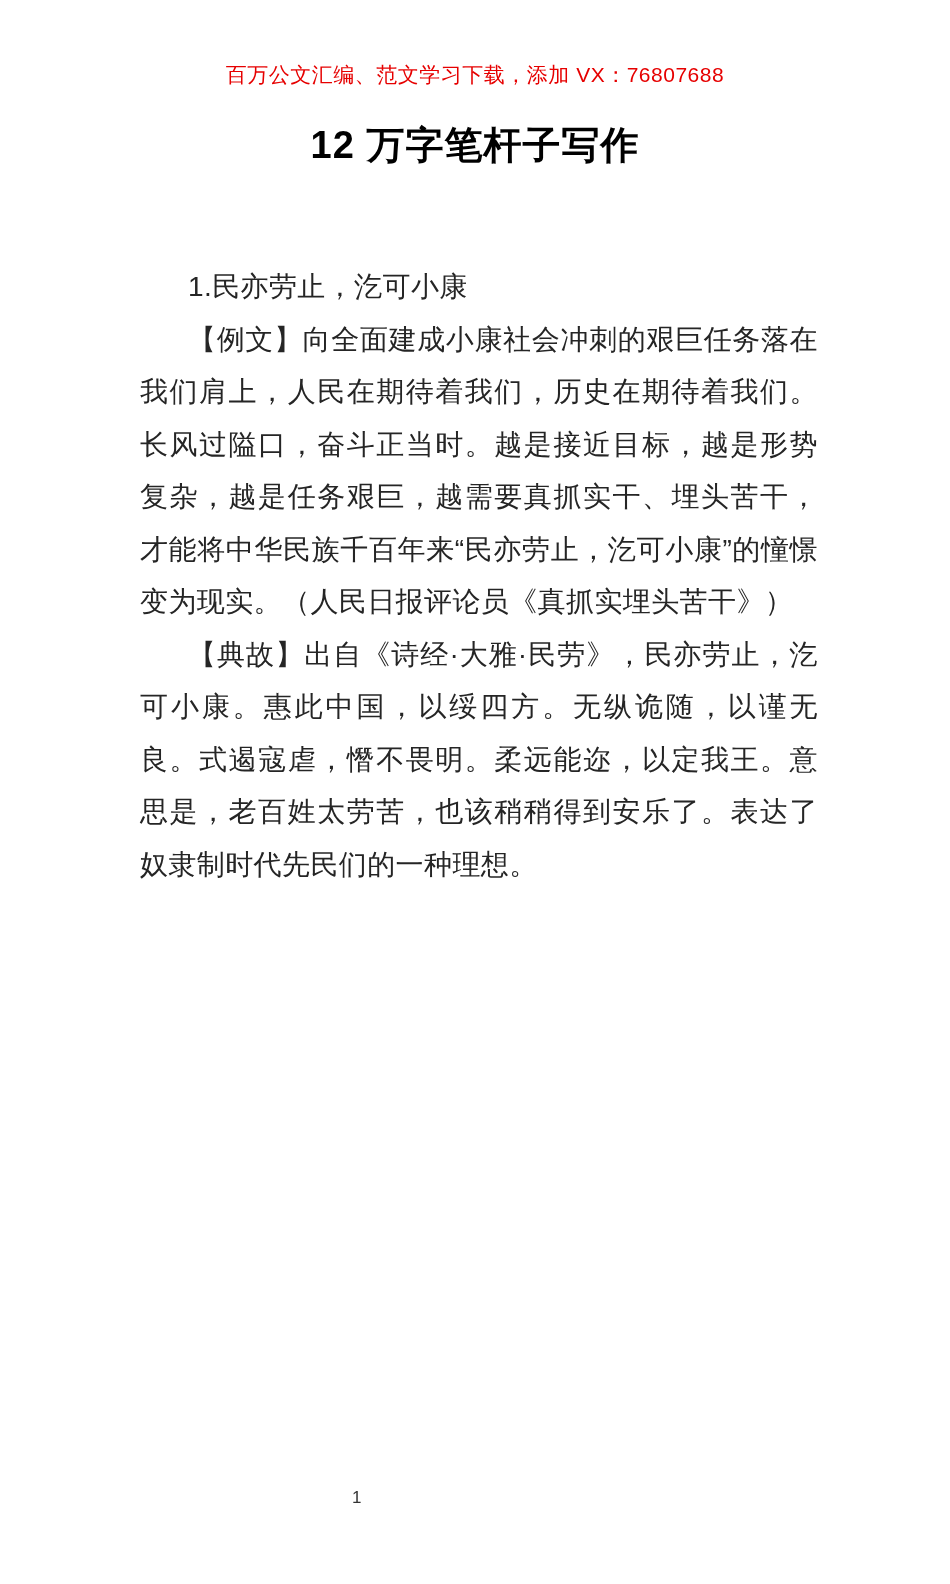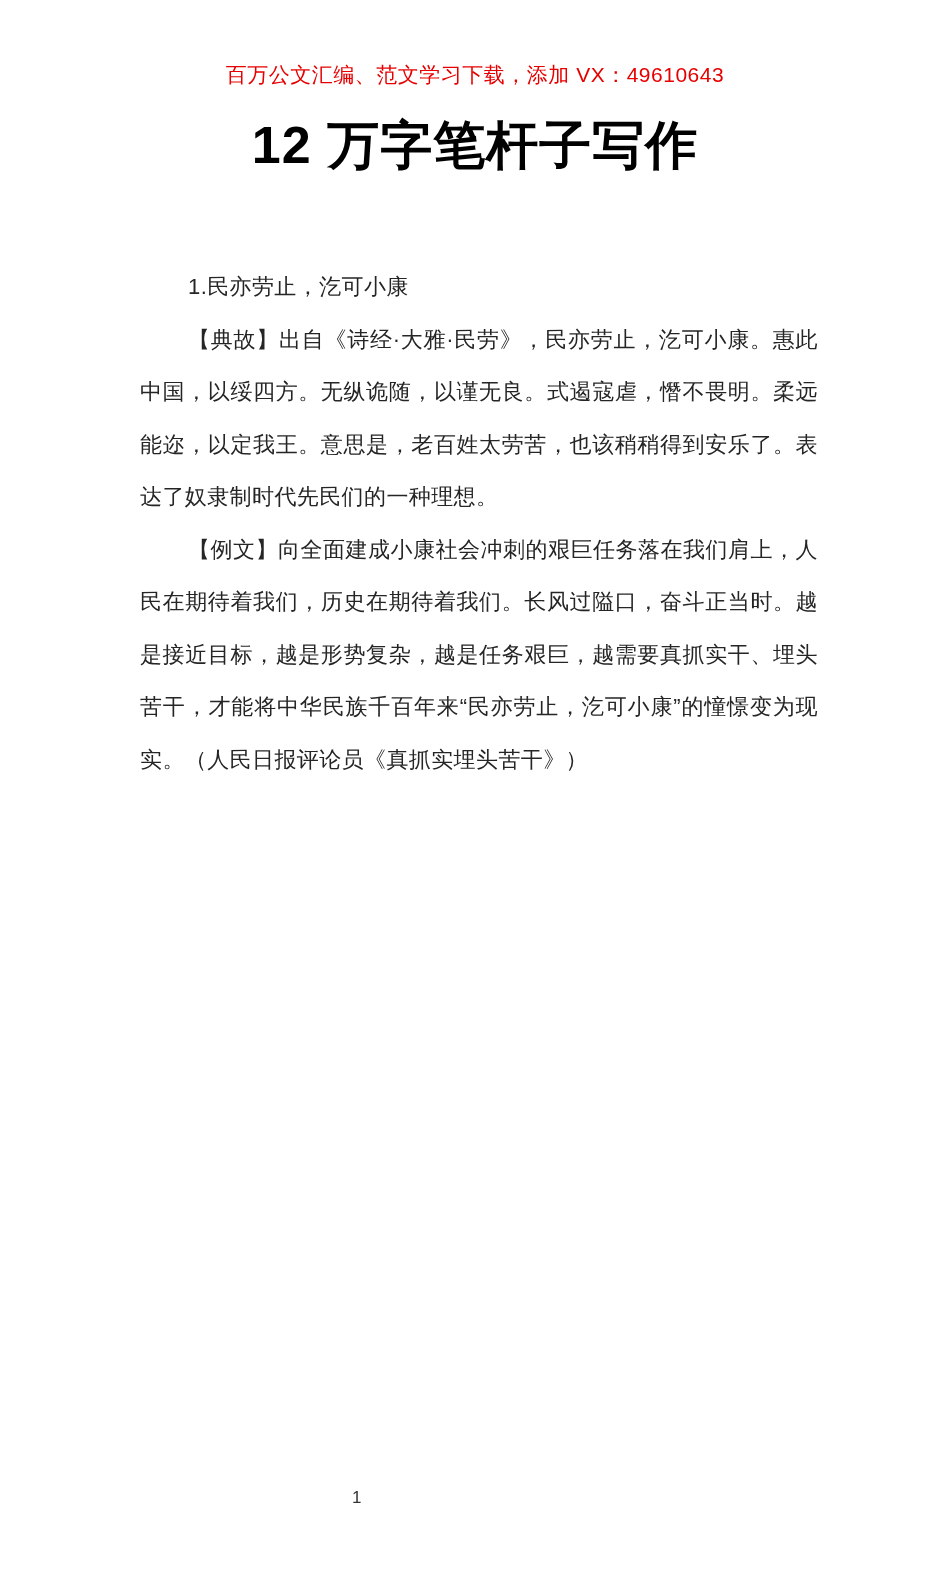--- a/index.html
+++ b/index.html
@@ -72,7 +72,7 @@
 
 <div class="page">
 
-  <div class="header-notice">百万公文汇编、范文学习下载，添加 VX：49610643</div>
+  <div class="header-notice">百万公文汇编、范文学习下载，添加 VX：76807688</div>
 
   <div class="title-block">
     <div class="title-line">12 万字笔杆子写作</div>

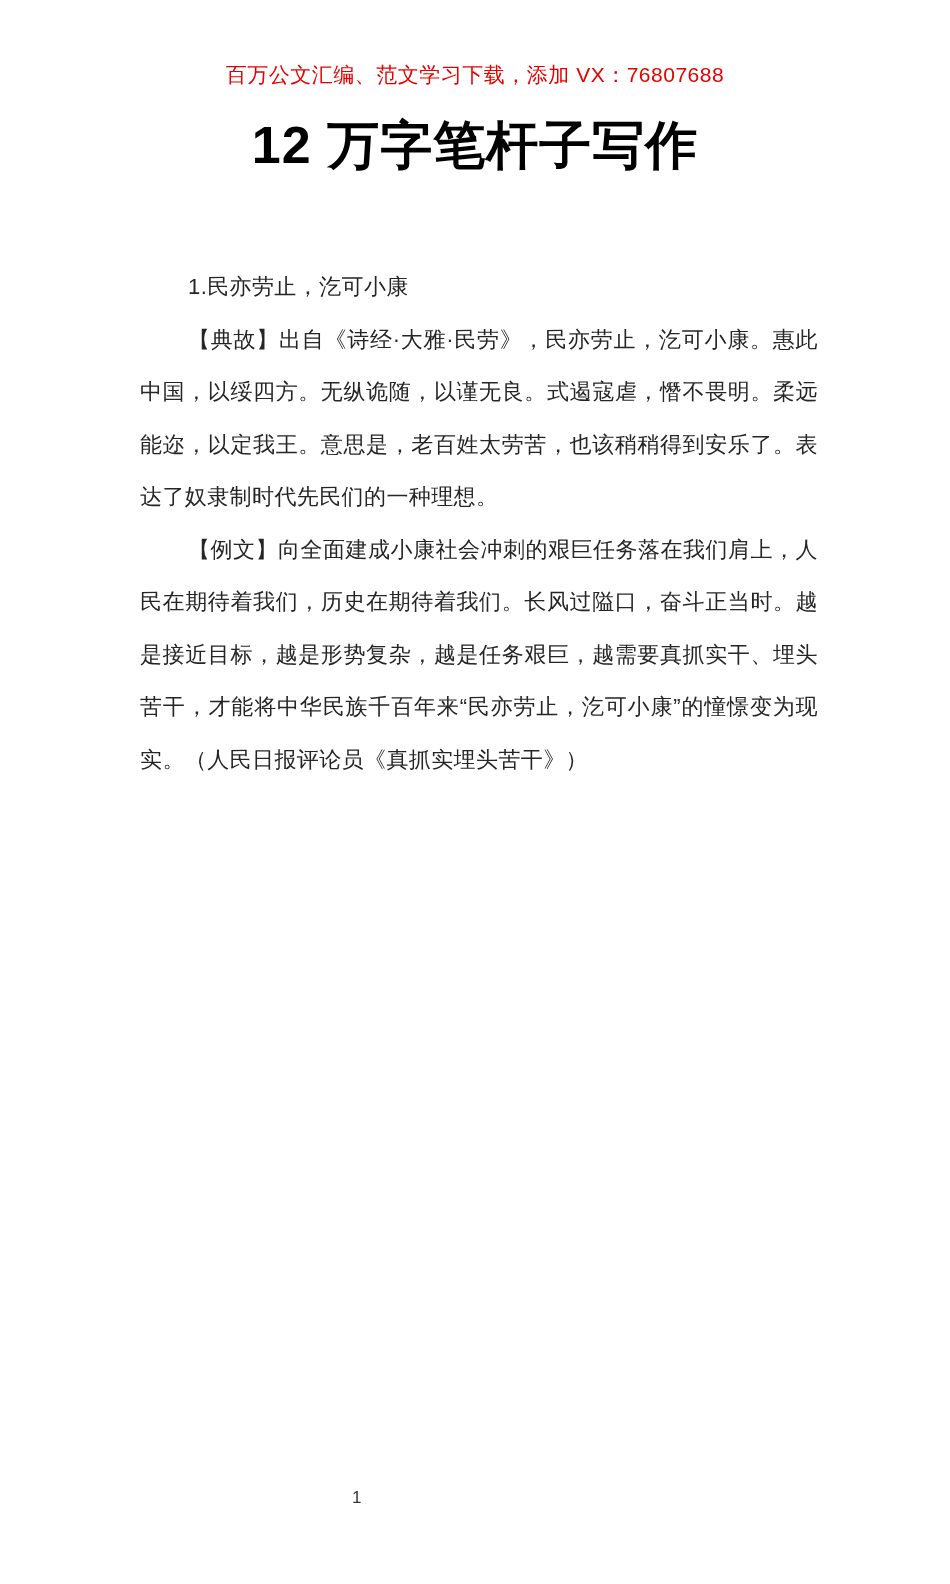--- a/index.html
+++ b/index.html
@@ -35,7 +35,7 @@
     color: #000000;
   }
   .title-line {
-    font-size: 52px;
+    font-size: 38px;
     line-height: 54px;
     font-weight: 800;
     letter-spacing: 1px;

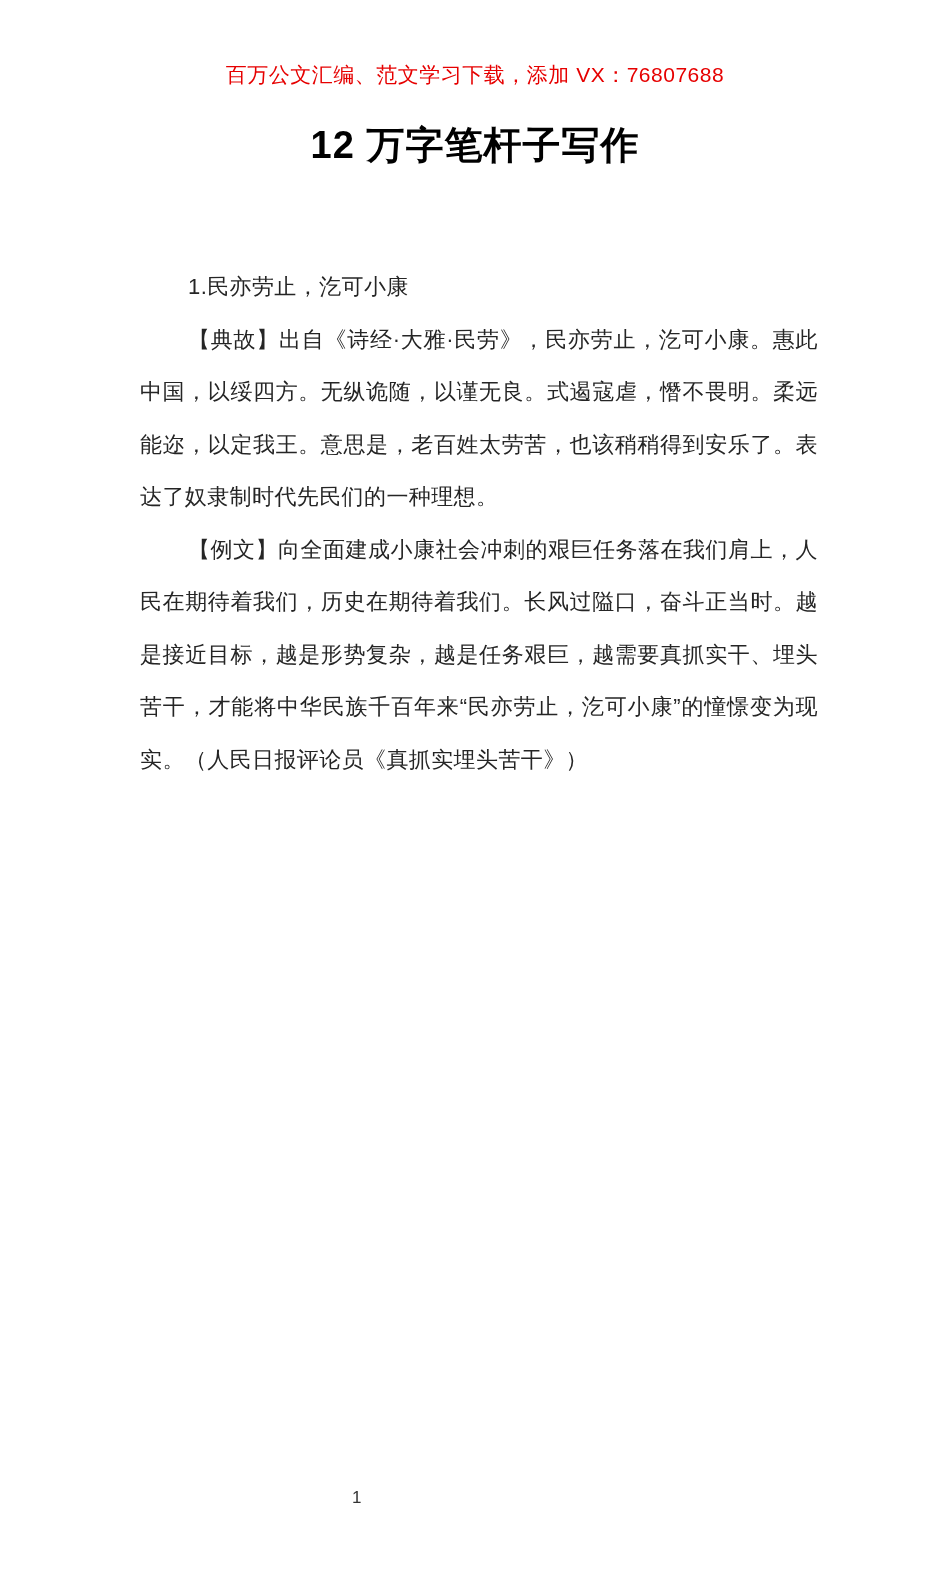--- a/index.html
+++ b/index.html
@@ -46,7 +46,7 @@
     left: 140px;
     width: 678px;
     color: #252525;
-    font-size: 22px;
+    font-size: 28px;
     line-height: 52.5px;
     text-align: justify;
     text-align-last: left;

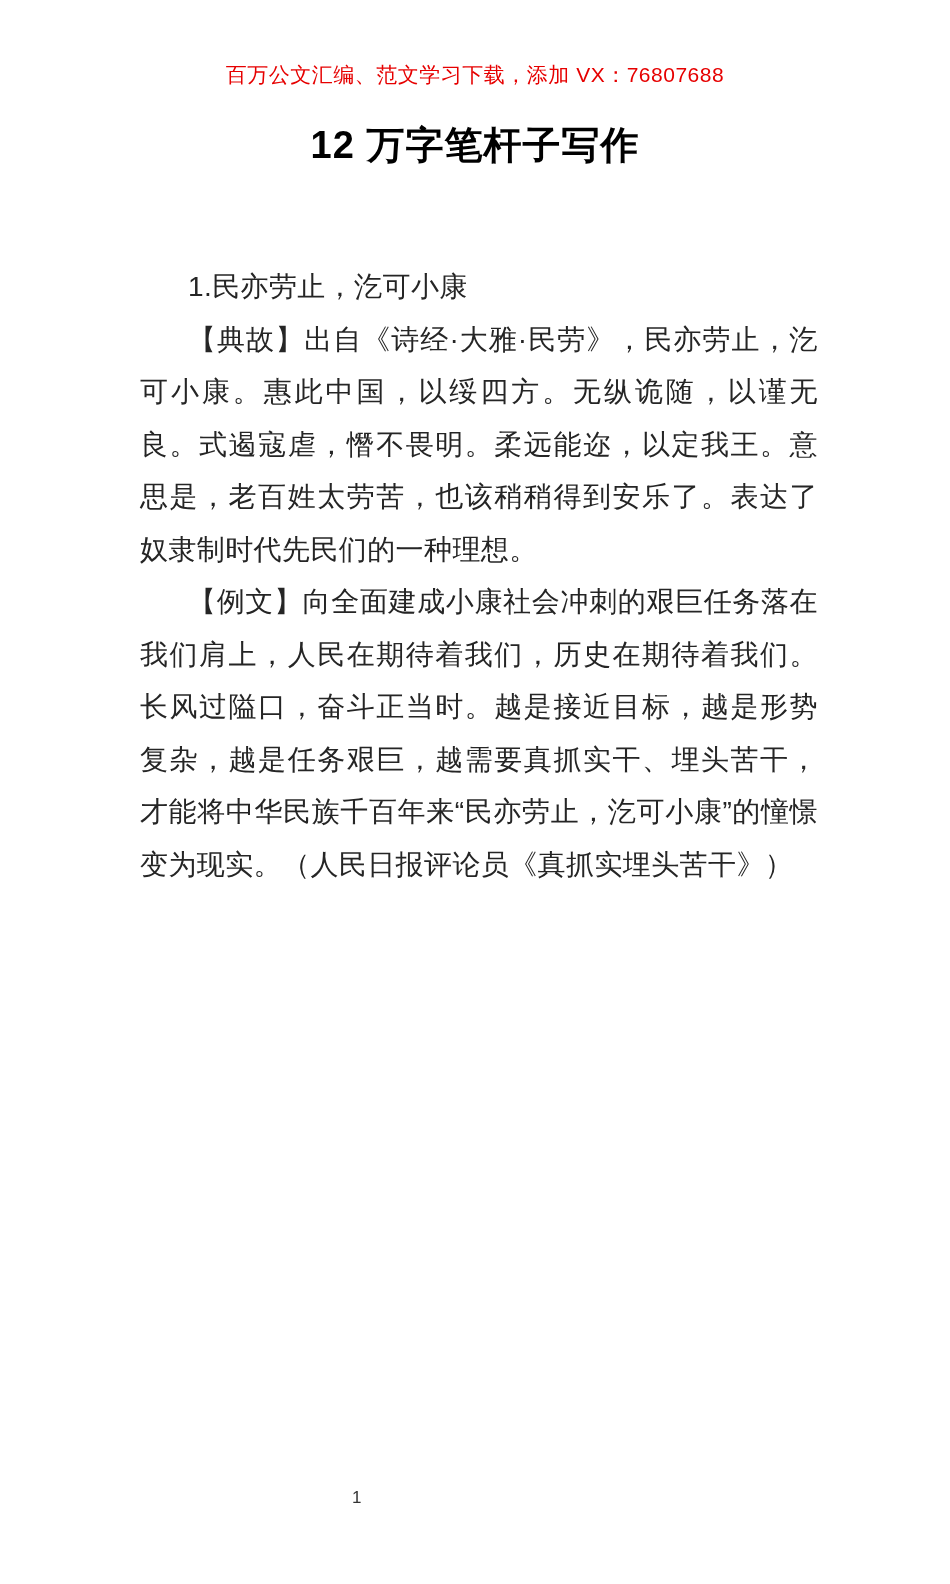--- a/index.html
+++ b/index.html
@@ -80,8 +80,8 @@
 
   <div class="doc-body">
     <p>1.民亦劳止，汔可小康</p>
+    <p>【例文】向全面建成小康社会冲刺的艰巨任务落在我们肩上，人民在期待着我们，历史在期待着我们。长风过隘口，奋斗正当时。越是接近目标，越是形势复杂，越是任务艰巨，越需要真抓实干、埋头苦干，才能将中华民族千百年来“民亦劳止，汔可小康”的憧憬变为现实。（人民日报评论员《真抓实埋头苦干》）</p>
     <p>【典故】出自《诗经·大雅·民劳》，民亦劳止，汔可小康。惠此中国，以绥四方。无纵诡随，以谨无良。式遏寇虐，憯不畏明。柔远能迩，以定我王。意思是，老百姓太劳苦，也该稍稍得到安乐了。表达了奴隶制时代先民们的一种理想。</p>
-    <p>【例文】向全面建成小康社会冲刺的艰巨任务落在我们肩上，人民在期待着我们，历史在期待着我们。长风过隘口，奋斗正当时。越是接近目标，越是形势复杂，越是任务艰巨，越需要真抓实干、埋头苦干，才能将中华民族千百年来“民亦劳止，汔可小康”的憧憬变为现实。（人民日报评论员《真抓实埋头苦干》）</p>
   </div>
 
   <div class="page-number">1</div>

